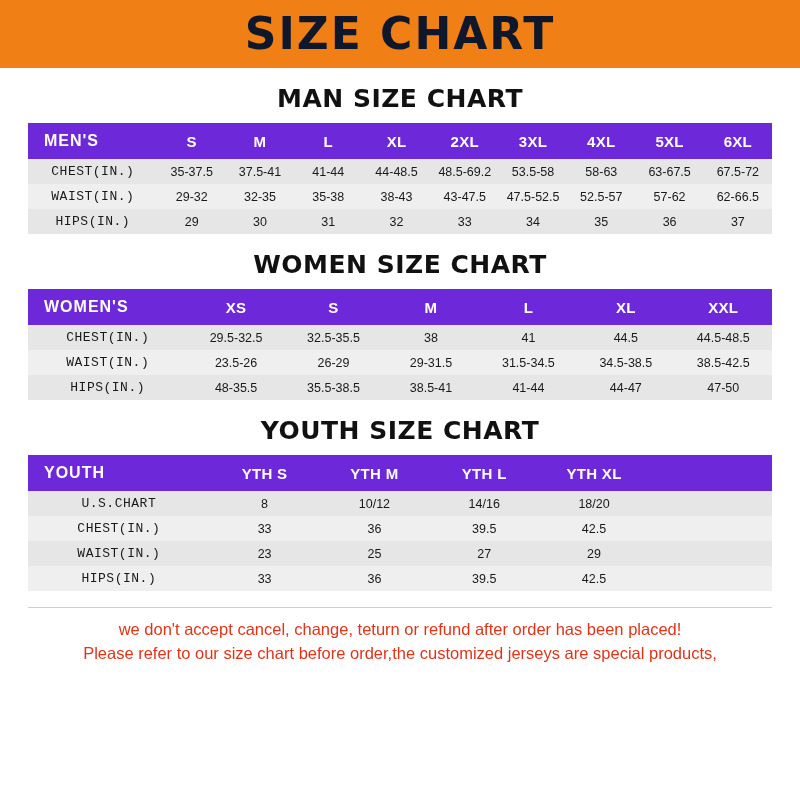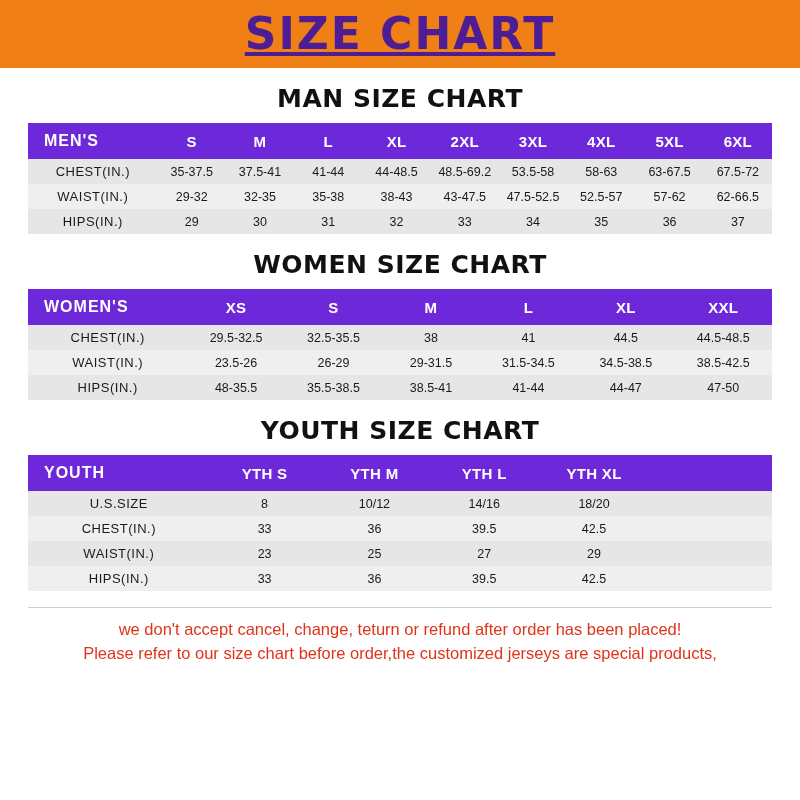--- a/index.html
+++ b/index.html
@@ -34,9 +34,8 @@
     font-weight: bold;
     font-size: 44px;
     letter-spacing: 2px;
-    color: #4c1d95;
+    color: #0f172a;
     line-height: 1;
-    text-decoration: underline;
   }
   .content {
     padding: 0 28px;

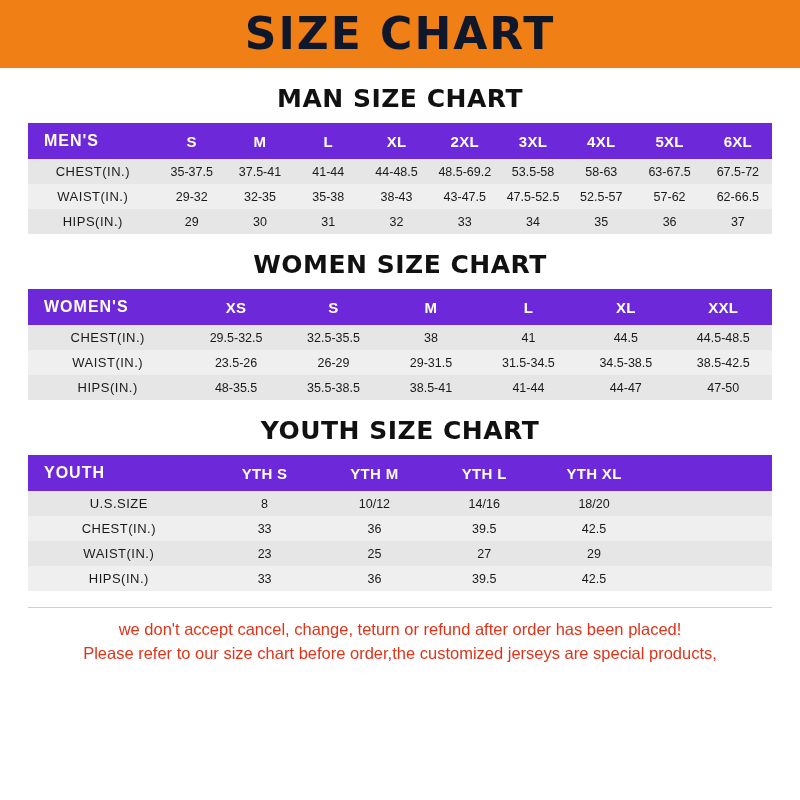--- a/index.html
+++ b/index.html
@@ -82,6 +82,7 @@
     font-weight: normal;
     letter-spacing: 0.5px;
     font-size: 13px;
+    font-family: Liberation Mono, monospace;
   }
   .men-wrap { margin-top: 2px; }
   .footer-note {

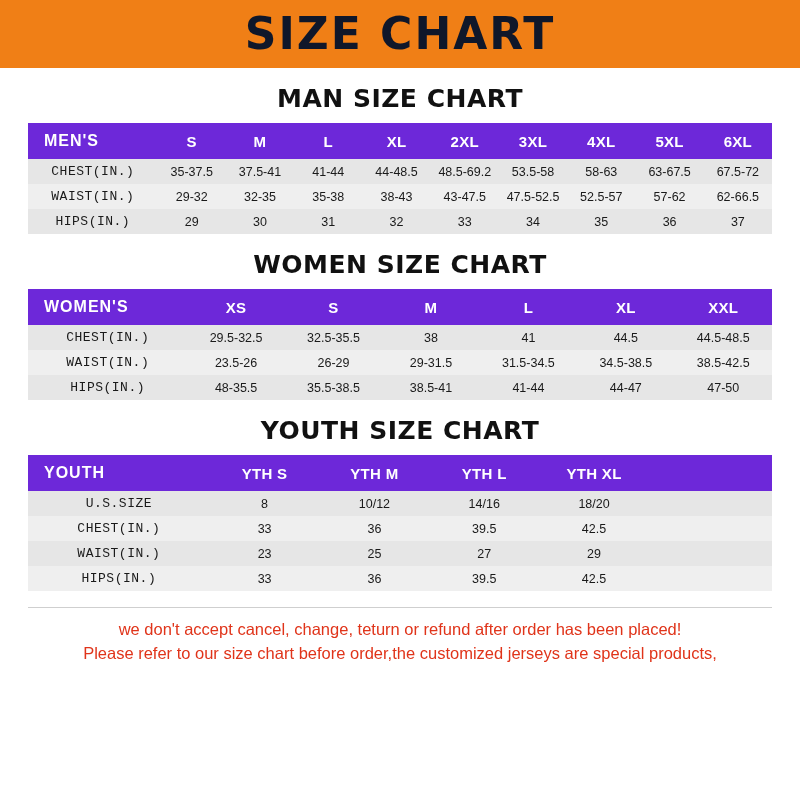--- a/index.html
+++ b/index.html
@@ -221,7 +221,7 @@
       </thead>
       <tbody>
         <tr class="light">
-          <td class="rowlab">U.S.SIZE</td>
+          <td class="rowlab">U.S.CHART</td>
           <td>8</td>
           <td>10/12</td>
           <td>14/16</td>

